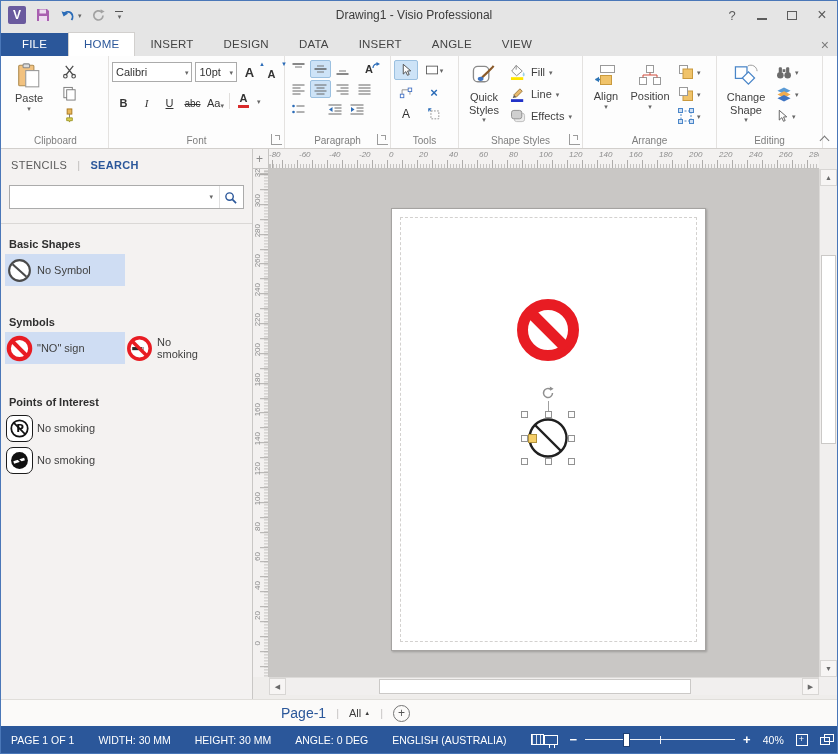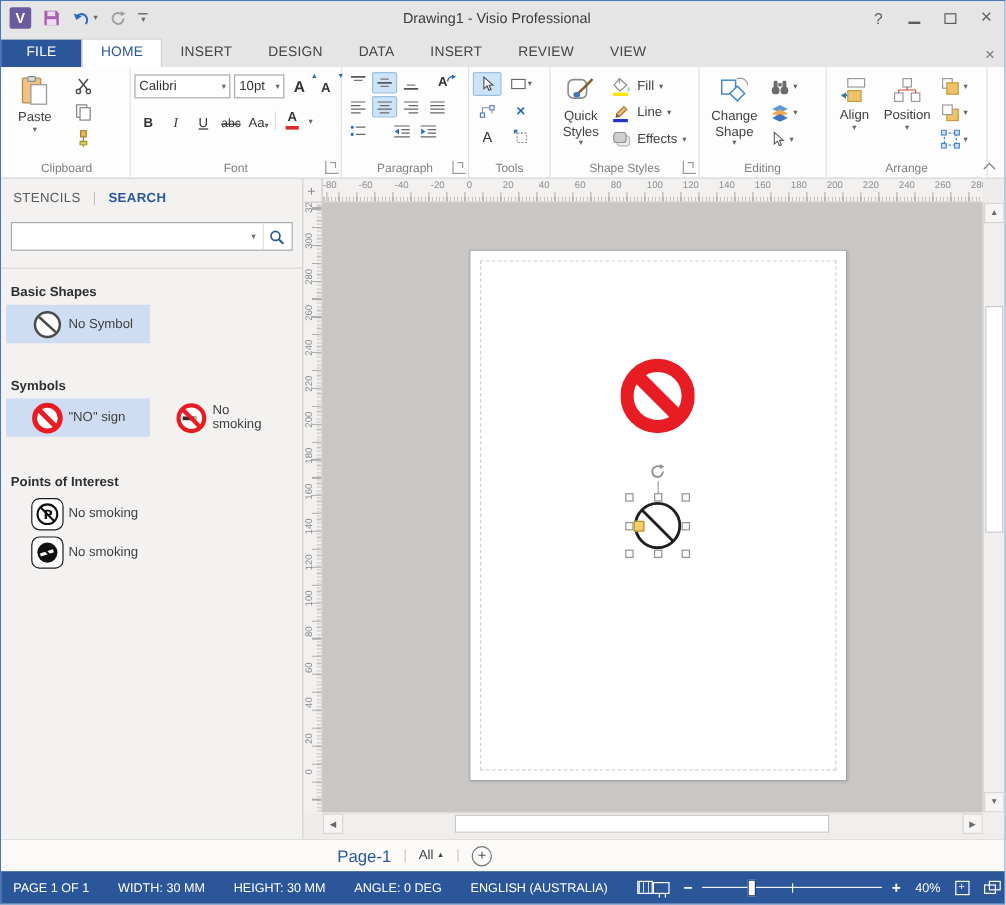--- a/index.html
+++ b/index.html
@@ -225,7 +225,7 @@
     <span class="tab">DESIGN</span>
     <span class="tab">DATA</span>
     <span class="tab">INSERT</span>
-    <span class="tab">REVIEW</span>
+    <span class="tab">ANGLE</span>
     <span class="tab">VIEW</span>
     <span class="tabrow-close">×</span>
   </div>

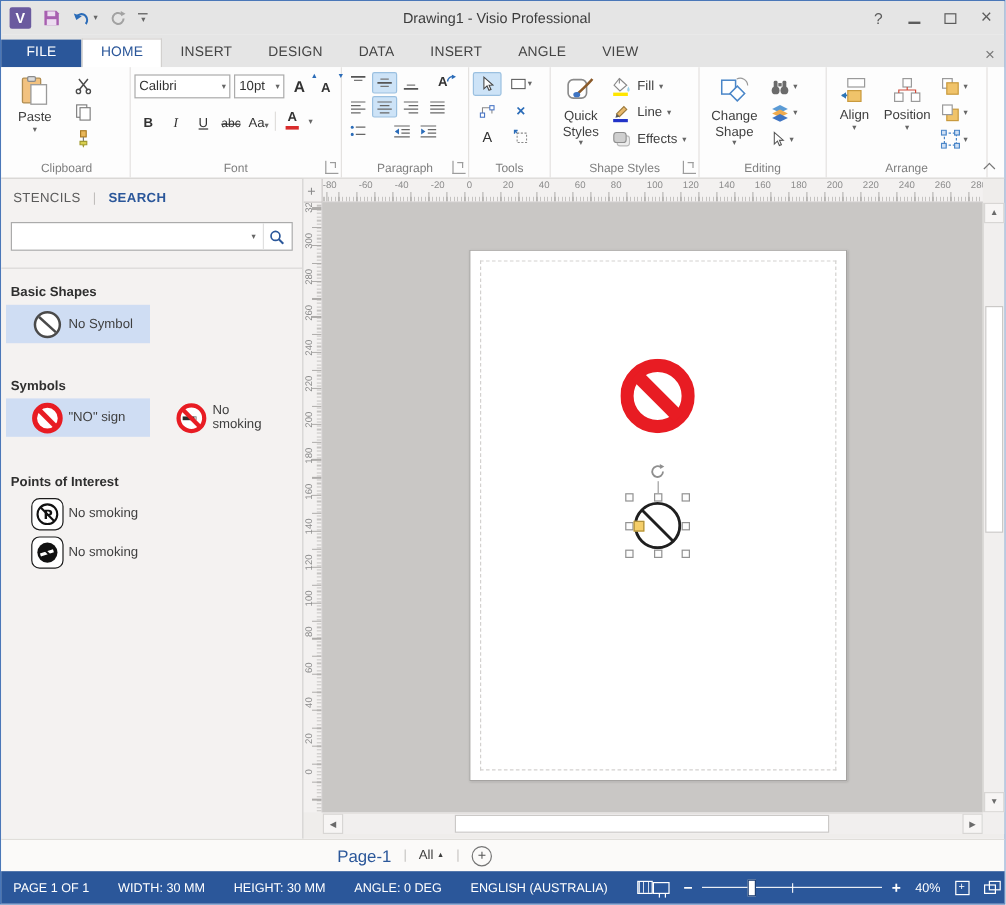--- a/index.html
+++ b/index.html
@@ -480,45 +480,6 @@
       <div class="launcher"></div>
     </div>
 
-    <div class="group g-editing">
-      <div class="bigbtn" style="width:52px;">
-        <svg width="27" height="25" viewBox="0 0 27 26">
-            <path d="M15 3 a6.5 6.5 0 0 1 9.5 5.5" fill="none" stroke="#9a9a9a"></path>
-            <rect x="2" y="4" width="12" height="12" fill="#fff" stroke="#4a86c8" stroke-width="1.3"></rect>
-            <rect x="11" y="11" width="9" height="9" fill="#fff" stroke="#4a86c8" stroke-width="1.3" transform="rotate(45 15.5 15.5)"></rect>
-          </svg>
-        <span>Change Shape</span>
-        <span class="dd">▾</span>
-      </div>
-      <div class="arr-col">
-        <div class="arr-item">
-          <svg width="16" height="15" viewBox="0 0 16 16">
-              <rect x="2.4" y="2.5" width="3.4" height="6" rx="1.2" fill="#6b6b6b"></rect>
-              <rect x="10.2" y="2.5" width="3.4" height="6" rx="1.2" fill="#6b6b6b"></rect>
-              <rect x="6.5" y="4.5" width="3" height="3" fill="#6b6b6b"></rect>
-              <circle cx="4.1" cy="11" r="3.5" fill="#6b6b6b"></circle>
-              <circle cx="11.9" cy="11" r="3.5" fill="#6b6b6b"></circle>
-            </svg>
-          <span class="dd">▾</span>
-        </div>
-        <div class="arr-item">
-          <svg width="16" height="15" viewBox="0 0 16 16">
-              <path d="M8 0.5 L15 4 L8 7.5 L1 4 Z" fill="#5b9bd5"></path>
-              <path d="M8 4.5 L15 8 L8 11.5 L1 8 Z" fill="#f0ab4e"></path>
-              <path d="M8 8.5 L15 12 L8 15.5 L1 12 Z" fill="#3f74c2"></path>
-            </svg>
-          <span class="dd">▾</span>
-        </div>
-        <div class="arr-item">
-          <svg width="13" height="14" viewBox="0 0 16 16">
-              <path d="M4 1 L4 13 L7.2 10 L9.2 14.5 L11.3 13.6 L9.3 9.2 L13.2 9 Z" fill="#fdfdfd" stroke="#555" stroke-width="1.1"></path>
-            </svg>
-          <span class="dd">▾</span>
-        </div>
-      </div>
-      <div class="group-label">Editing</div>
-    </div>
-
     <div class="group g-arrange">
       <div class="bigbtn" style="width:40px;">
         <svg width="24" height="24" viewBox="0 0 24 24">
@@ -567,6 +528,45 @@
         </div>
       </div>
       <div class="group-label">Arrange</div>
+    </div>
+
+    <div class="group g-editing">
+      <div class="bigbtn" style="width:52px;">
+        <svg width="27" height="25" viewBox="0 0 27 26">
+            <path d="M15 3 a6.5 6.5 0 0 1 9.5 5.5" fill="none" stroke="#9a9a9a"></path>
+            <rect x="2" y="4" width="12" height="12" fill="#fff" stroke="#4a86c8" stroke-width="1.3"></rect>
+            <rect x="11" y="11" width="9" height="9" fill="#fff" stroke="#4a86c8" stroke-width="1.3" transform="rotate(45 15.5 15.5)"></rect>
+          </svg>
+        <span>Change Shape</span>
+        <span class="dd">▾</span>
+      </div>
+      <div class="arr-col">
+        <div class="arr-item">
+          <svg width="16" height="15" viewBox="0 0 16 16">
+              <rect x="2.4" y="2.5" width="3.4" height="6" rx="1.2" fill="#6b6b6b"></rect>
+              <rect x="10.2" y="2.5" width="3.4" height="6" rx="1.2" fill="#6b6b6b"></rect>
+              <rect x="6.5" y="4.5" width="3" height="3" fill="#6b6b6b"></rect>
+              <circle cx="4.1" cy="11" r="3.5" fill="#6b6b6b"></circle>
+              <circle cx="11.9" cy="11" r="3.5" fill="#6b6b6b"></circle>
+            </svg>
+          <span class="dd">▾</span>
+        </div>
+        <div class="arr-item">
+          <svg width="16" height="15" viewBox="0 0 16 16">
+              <path d="M8 0.5 L15 4 L8 7.5 L1 4 Z" fill="#5b9bd5"></path>
+              <path d="M8 4.5 L15 8 L8 11.5 L1 8 Z" fill="#f0ab4e"></path>
+              <path d="M8 8.5 L15 12 L8 15.5 L1 12 Z" fill="#3f74c2"></path>
+            </svg>
+          <span class="dd">▾</span>
+        </div>
+        <div class="arr-item">
+          <svg width="13" height="14" viewBox="0 0 16 16">
+              <path d="M4 1 L4 13 L7.2 10 L9.2 14.5 L11.3 13.6 L9.3 9.2 L13.2 9 Z" fill="#fdfdfd" stroke="#555" stroke-width="1.1"></path>
+            </svg>
+          <span class="dd">▾</span>
+        </div>
+      </div>
+      <div class="group-label">Editing</div>
     </div>
 
     <div class="ribbon-collapse"></div>

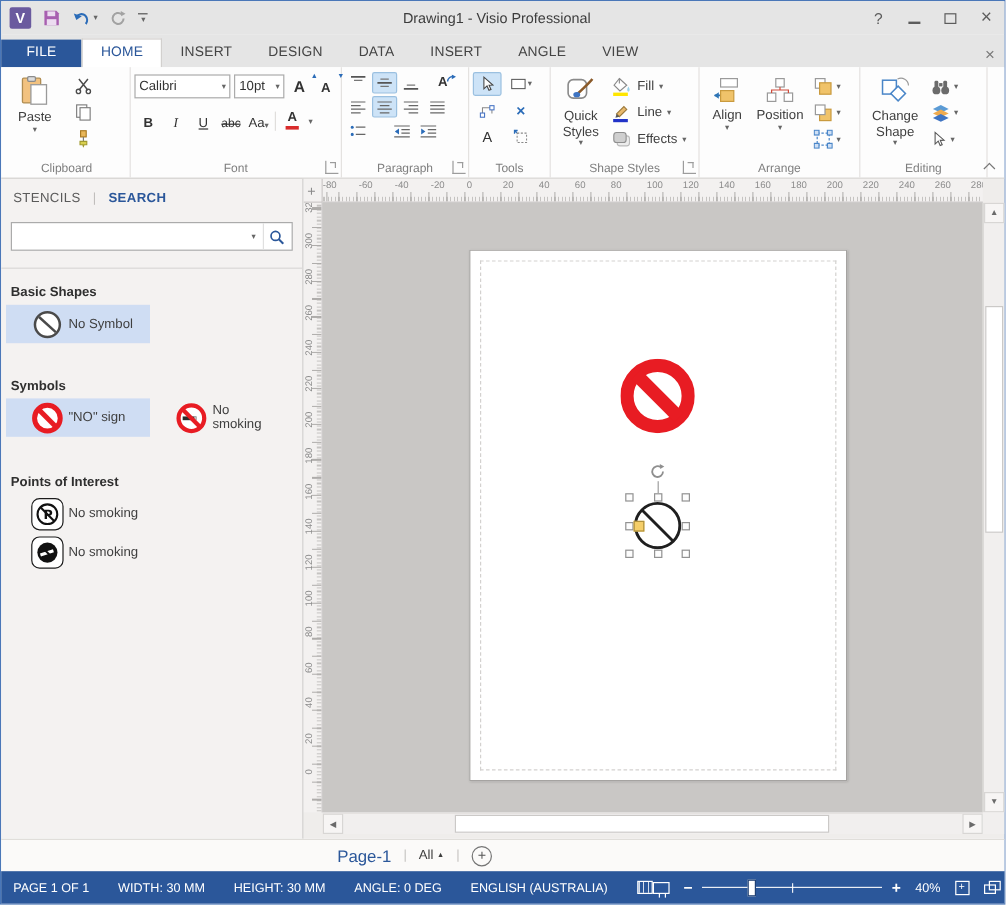--- a/index.html
+++ b/index.html
@@ -107,7 +107,7 @@
   .canvas-area { position:relative; flex:1; background:#efedeb; overflow:hidden; }
   .ruler-corner { position:absolute; left:0; top:0; width:16px; height:20px; background:#f3f1f0; border-right:1px solid #c6c4c2; border-bottom:1px solid #c6c4c2; }
   .ruler-corner:after { content:"+"; position:absolute; left:3px; top:3px; color:#8a8a8a; font-size:12px; }
-  .h-ruler { position:absolute; left:16px; top:0; width:550px; height:20px; background:#f3f1f0; border-bottom:1px solid #c6c4c2; overflow:hidden; }
+  .h-ruler { position:absolute; left:16px; top:0; width:550px; height:20px; background:#f3f1f0; border-bottom:1px solid #c6c4c2; overflow:hidden;font-style:italic; }
   .h-ruler .minor { position:absolute; left:0; right:0; bottom:0; height:4px; background:repeating-linear-gradient(to right,#c5c3c1 0 1px,transparent 1px 3px); background-position-x:1px; }
   .h-ruler .major { position:absolute; left:0; right:0; bottom:0; height:8px; background:repeating-linear-gradient(to right,#aeacaa 0 1px,transparent 1px 15px); background-position-x:13px; }
   .v-ruler { position:absolute; left:0; top:20px; width:16px; height:508px; background:#f3f1f0; border-right:1px solid #c6c4c2; overflow:hidden; }

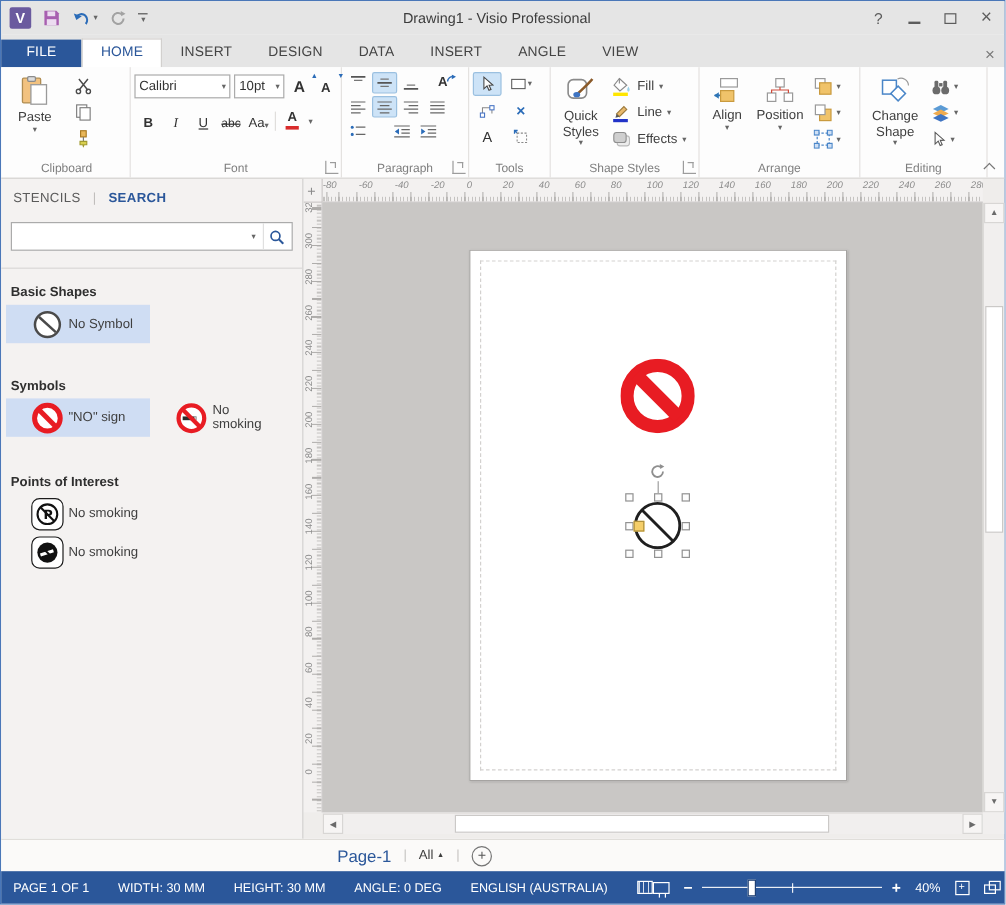--- a/index.html
+++ b/index.html
@@ -98,7 +98,7 @@
   .panel-divider { border-top:1px solid #dad8d6; margin-top:14px; }
   .section-title { font-weight:bold; color:#2f2f2f; font-size:11px; padding:14px 0 4px 8px; }
   .stencil-grid { display:flex; flex-wrap:wrap; padding-left:4px; }
-  .stencil-item { width:120px; height:32px; display:flex; align-items:center; gap:4px; padding-left:21px; }
+  .stencil-item { width:120px; height:32px; display:flex; align-items:center; gap:4px; padding-left:1px; }
   .stencil-item.sel { background:#cfddf3; }
   .stencil-item .lbl { color:#3f3f3f; line-height:1.1; }
   .poi-frame { width:27px; height:27px; border:1.6px solid #1c1c1c; border-radius:7px; background:#fff; display:flex; align-items:center; justify-content:center; flex:0 0 auto; }

